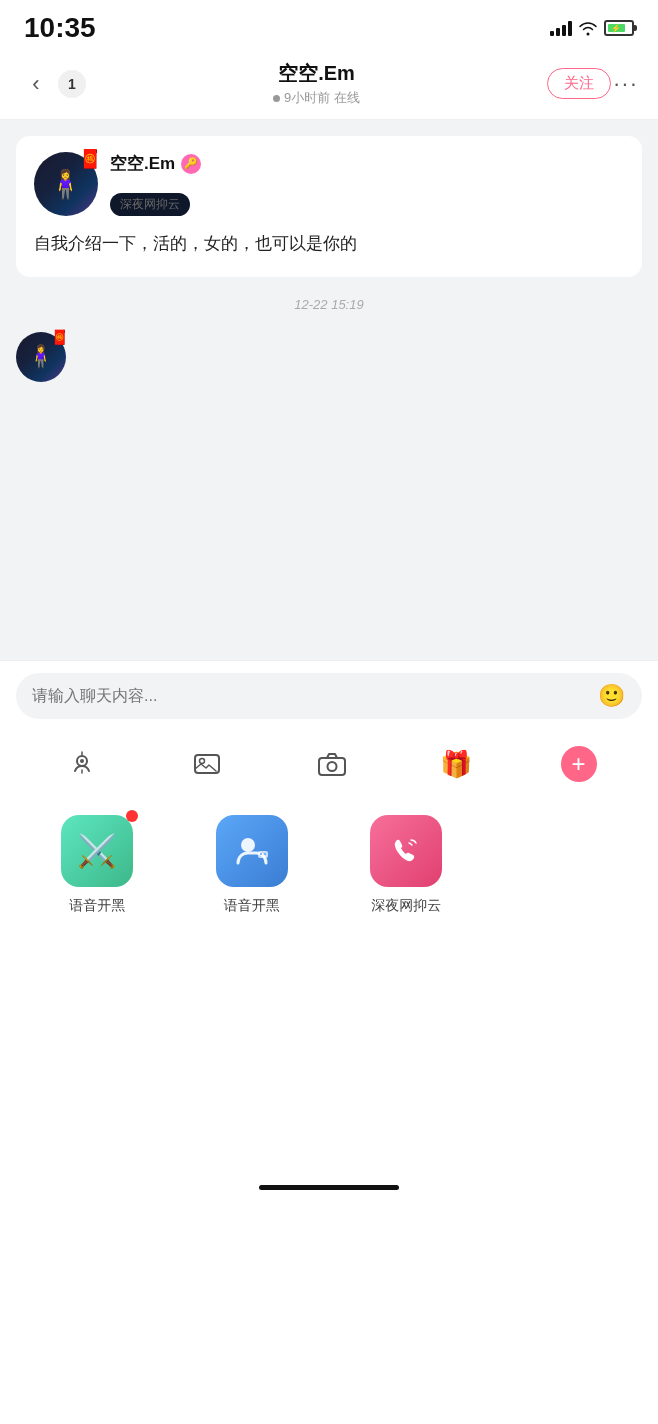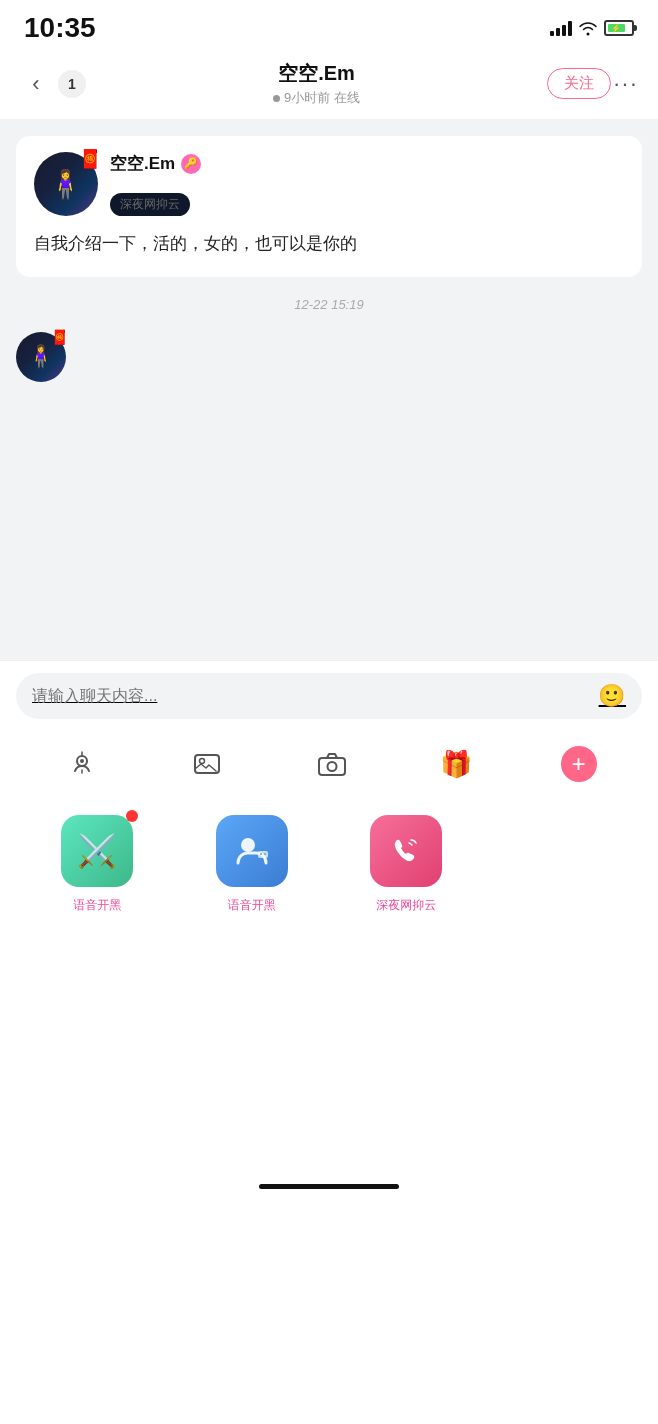--- a/index.html
+++ b/index.html
@@ -308,7 +308,6 @@
       border-radius: 25px;
       padding: 10px 16px;
       gap: 8px;
-      text-decoration: underline;
     }
     .chat-input {
       flex: 1;

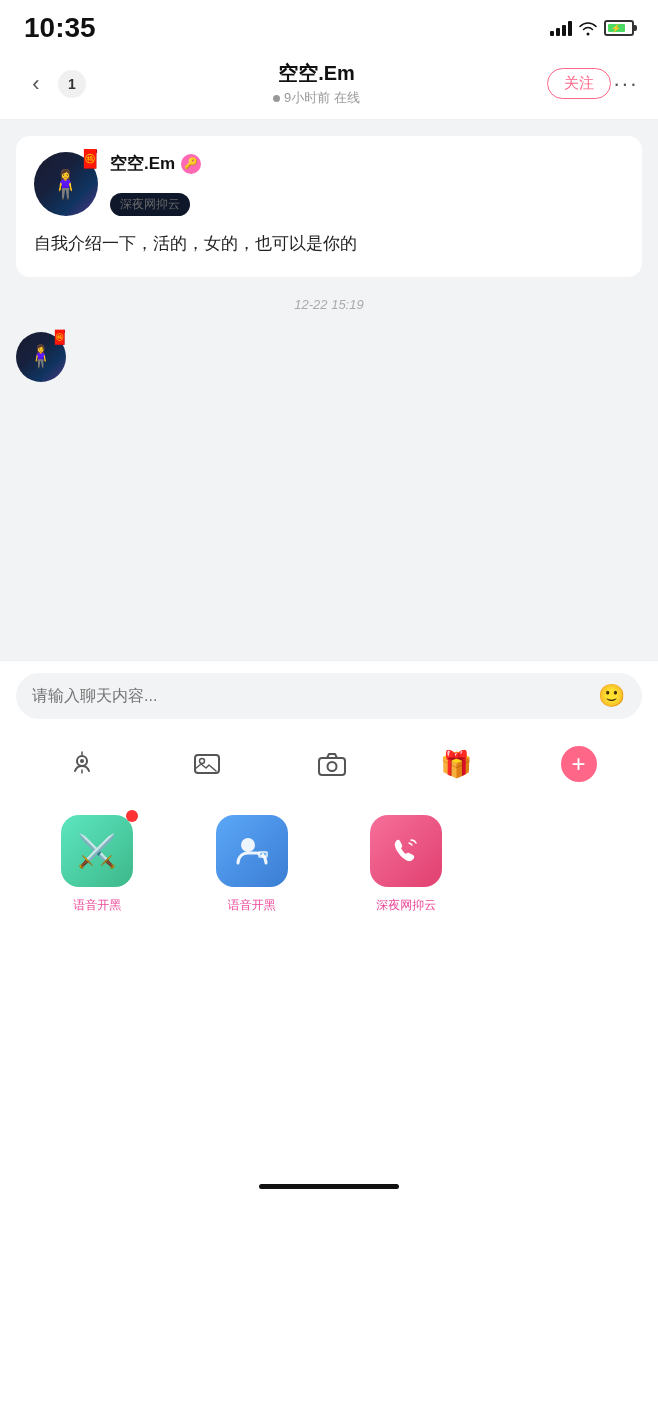--- a/index.html
+++ b/index.html
@@ -397,8 +397,8 @@
       background: linear-gradient(135deg, #9a78f5 0%, #7050d0 100%);
     }
     .app-label {
-      font-size: 12px;
-      color: #ec4899;
+      font-size: 14px;
+      color: #404040;
       text-align: center;
     }
     .app-badge {

